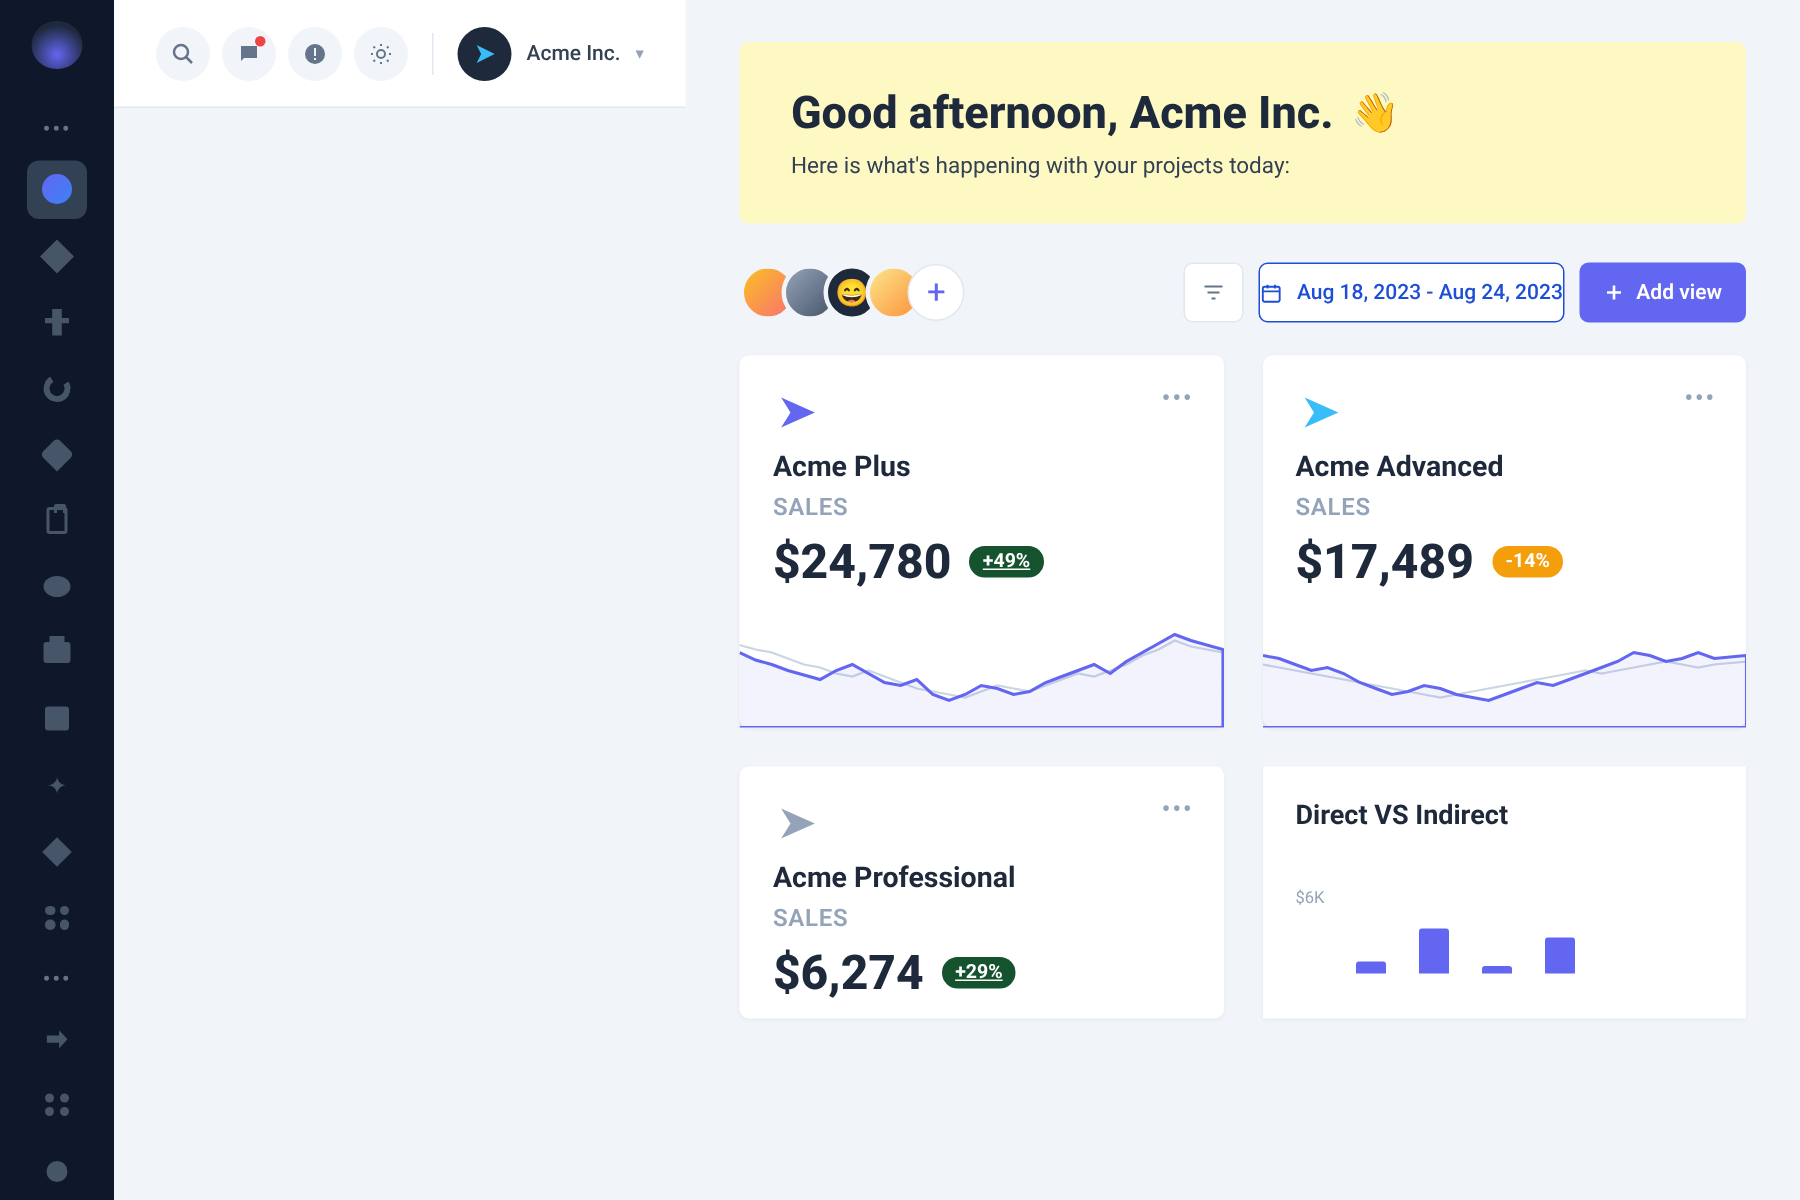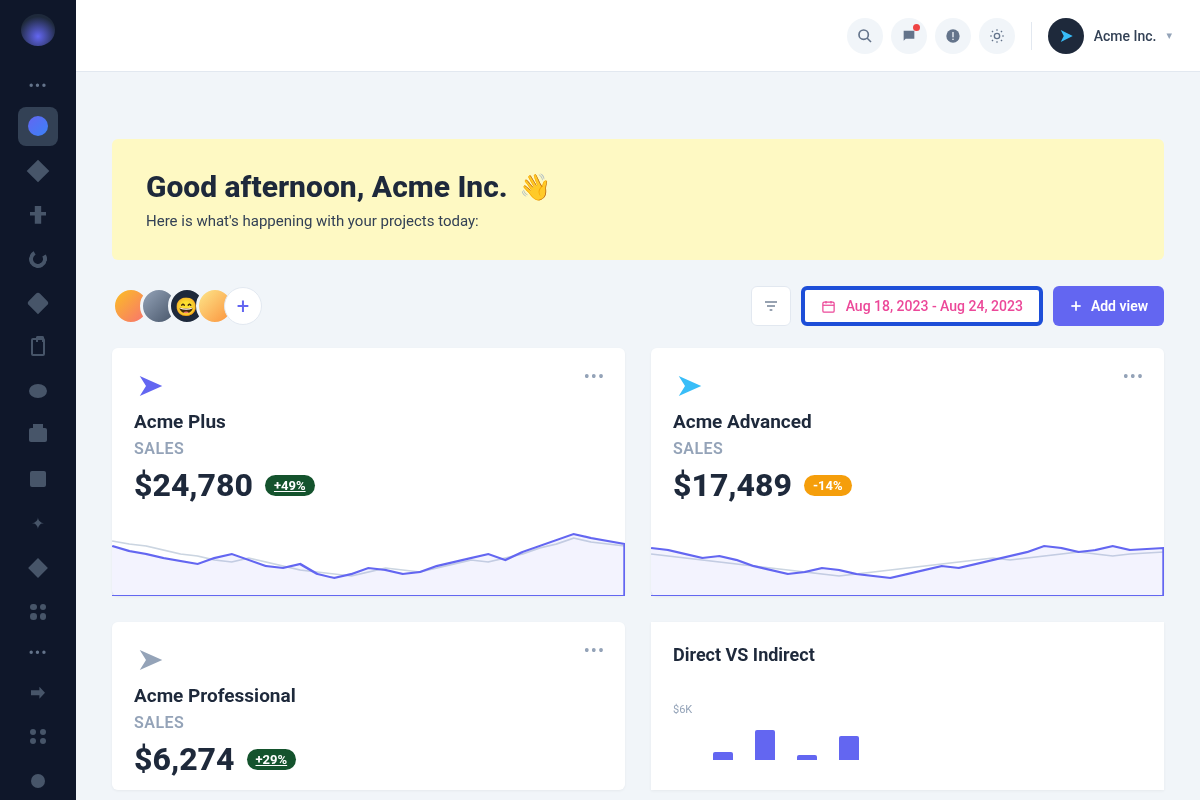--- a/index.html
+++ b/index.html
@@ -31,7 +31,7 @@
 .si-tree span{width:6px;height:6px;border-radius:50%;background:#475569;}
 .si-ball{width:14px;height:14px;border-radius:50%;background:#475569;}
 
-.main { flex: 1; display: flex; flex-direction: column; overflow: hidden; gap: 39px; }
+.main { flex: 1; display: flex; overflow: hidden; }
 .topbar { height: 72px; background: #fff; display: flex; align-items: center; justify-content: flex-end; padding: 0 28px; gap: 8px; border-bottom: 1px solid #e2e8f0; }
 .top-btn { width: 36px; height: 36px; border-radius: 50%; background: #f1f5f9; display: flex; align-items: center; justify-content: center; cursor: pointer; color: #64748b; position: relative; }
 .top-btn .dot { position:absolute; top:6px; right:7px; width:7px; height:7px; border-radius:50%; background:#ef4444;}

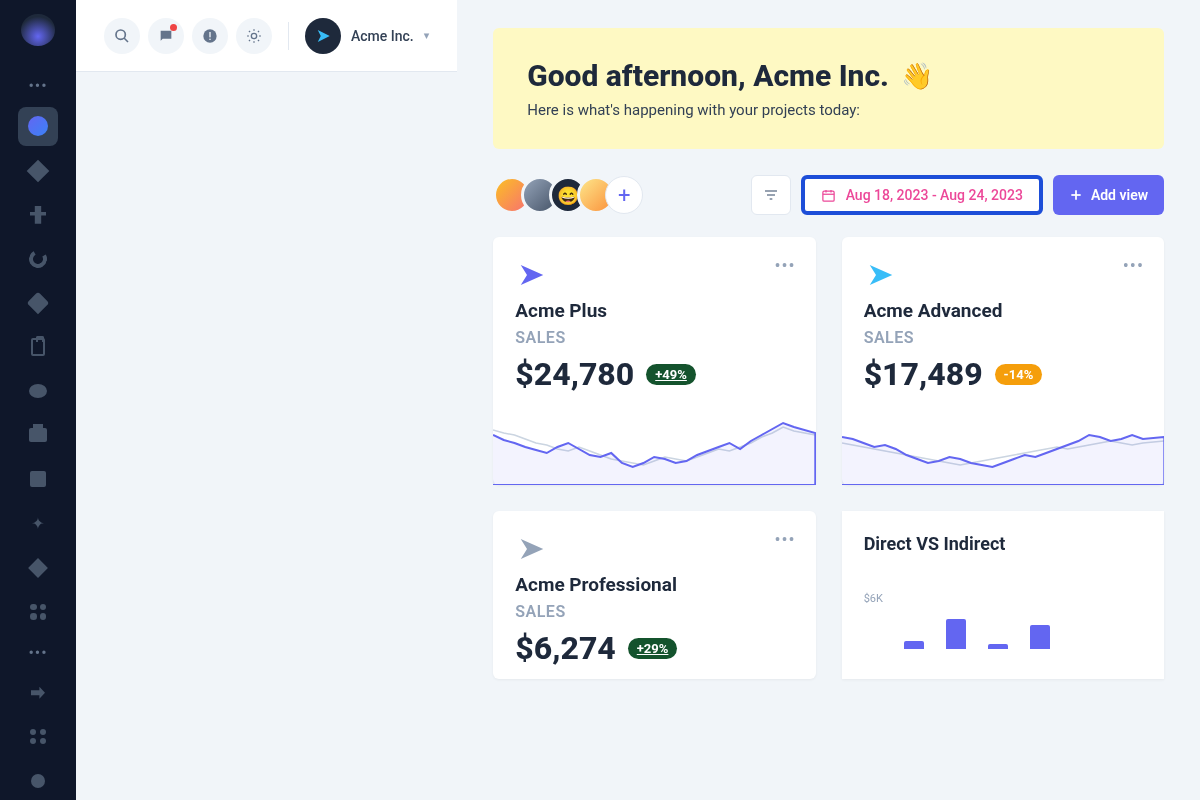--- a/index.html
+++ b/index.html
@@ -59,7 +59,7 @@
 .avatar-add { background:#fff; color:#6366f1; font-size:22px; cursor:pointer; border:1px solid #e2e8f0;}
 .right-controls { display: flex; gap: 10px; align-items: center; }
 .icon-btn { width: 40px; height: 40px; background:#fff; border:1px solid #e2e8f0; border-radius:6px; display:flex;align-items:center;justify-content:center; cursor:pointer; color:#64748b;}
-.date-btn { height: 40px; padding: 0 16px; background:#fff; border:4px solid #1d4ed8; border-radius:6px; display:flex; align-items:center; gap:10px; cursor:pointer; font-size:14px; font-weight:500; color:#ec4899;}
+.date-btn { height: 40px; padding: 0 0; background:#fff; border:1px solid #1d4ed8; border-radius:6px; display:flex; align-items:center; gap:10px; cursor:pointer; font-size:14px; font-weight:500; color:#1d4ed8;}
 .add-view { height: 40px; padding: 0 16px; background:#6366f1; color:#fff; border-radius:6px; display:flex; align-items:center; gap:8px; cursor:pointer; font-size:14px; font-weight:600;}
 
 .grid { display: grid; grid-template-columns: 1fr 1fr; gap: 26px; }

